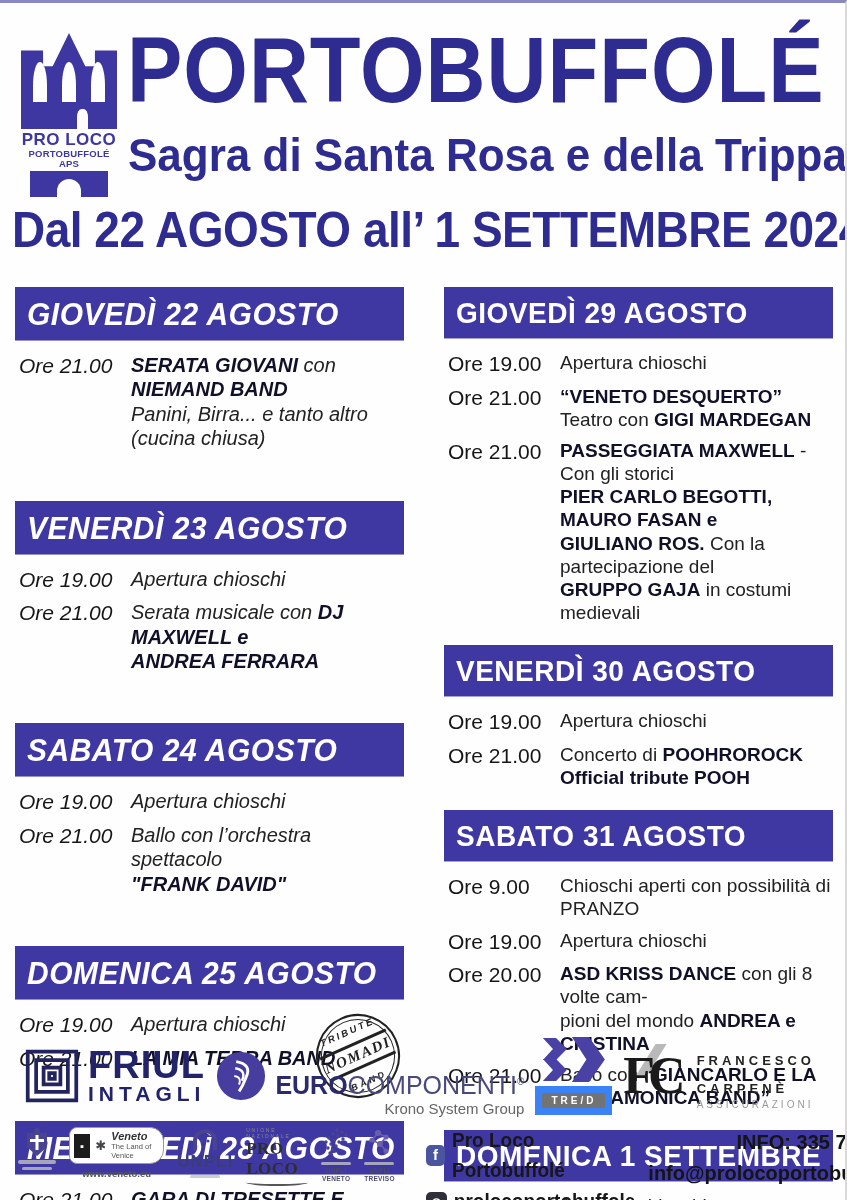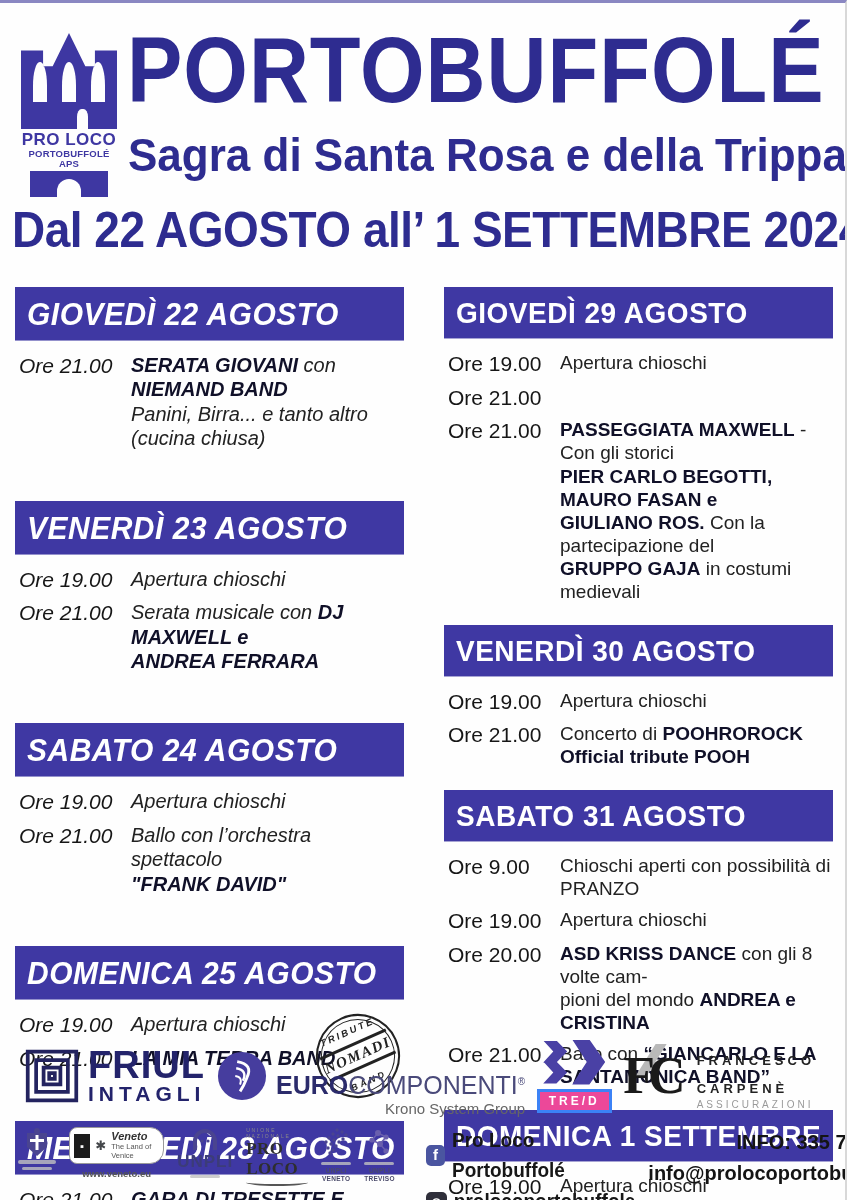--- a/index.html
+++ b/index.html
@@ -215,6 +215,8 @@
             </div>
             <div class="event">
               <div class="time">Ore 21.00</div>
+              <div class="desc"><span class="b">“VENETO DESQUERTO”</span><span class="r">
+Teatro con </span><span class="b">GIGI MARDEGAN</span></div>
             </div>
             <div class="event">
               <div class="time">Ore 21.00</div>

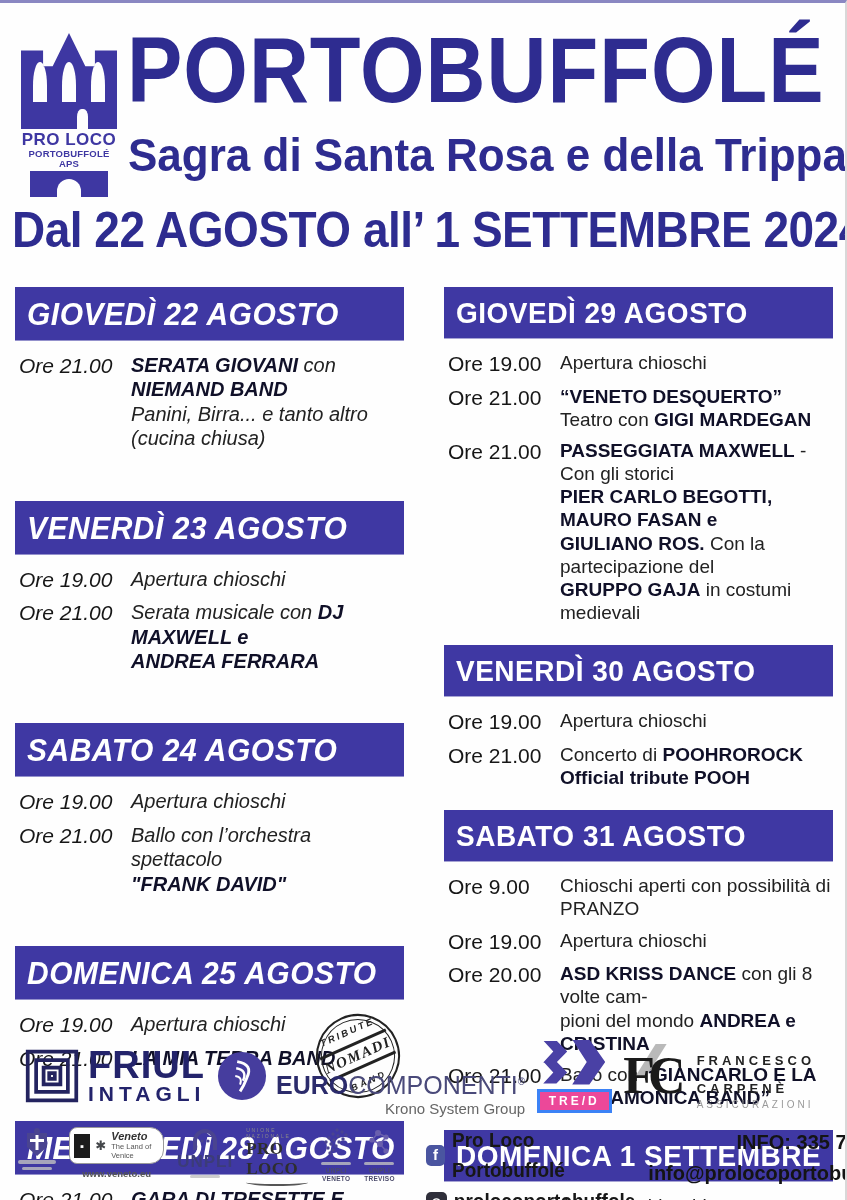--- a/index.html
+++ b/index.html
@@ -72,8 +72,8 @@
   .chev-s{width:24px;height:22px;background:#4a41a5;clip-path:polygon(0 0,55% 0,100% 50%,55% 100%,0 100%,42% 50%);}
   .chev-s+.chev-s{margin-top:-1px;}
   .chev-b{width:33px;height:45px;background:#4a41a5;clip-path:polygon(0 0,52% 0,100% 50%,52% 100%,0 100%,44% 50%);}
-  .tred .bar{margin-top:4px;background:#ec4899;color:#fff;font-size:12px;font-weight:700;
-    letter-spacing:3px;padding:2px 9px;border:3px solid #3b82f6;}
+  .tred .bar{margin-top:4px;background:#737373;color:#fff;font-size:10px;font-weight:700;
+    letter-spacing:3px;padding:2px 9px;border:7px solid #3b82f6;}
   .carpene{display:flex;align-items:center;gap:10px;}
   .monogram{position:relative;font-family:"Liberation Serif",serif;font-size:52px;font-weight:700;
     color:#1a1a1a;letter-spacing:-7px;line-height:1;padding-right:8px;}

